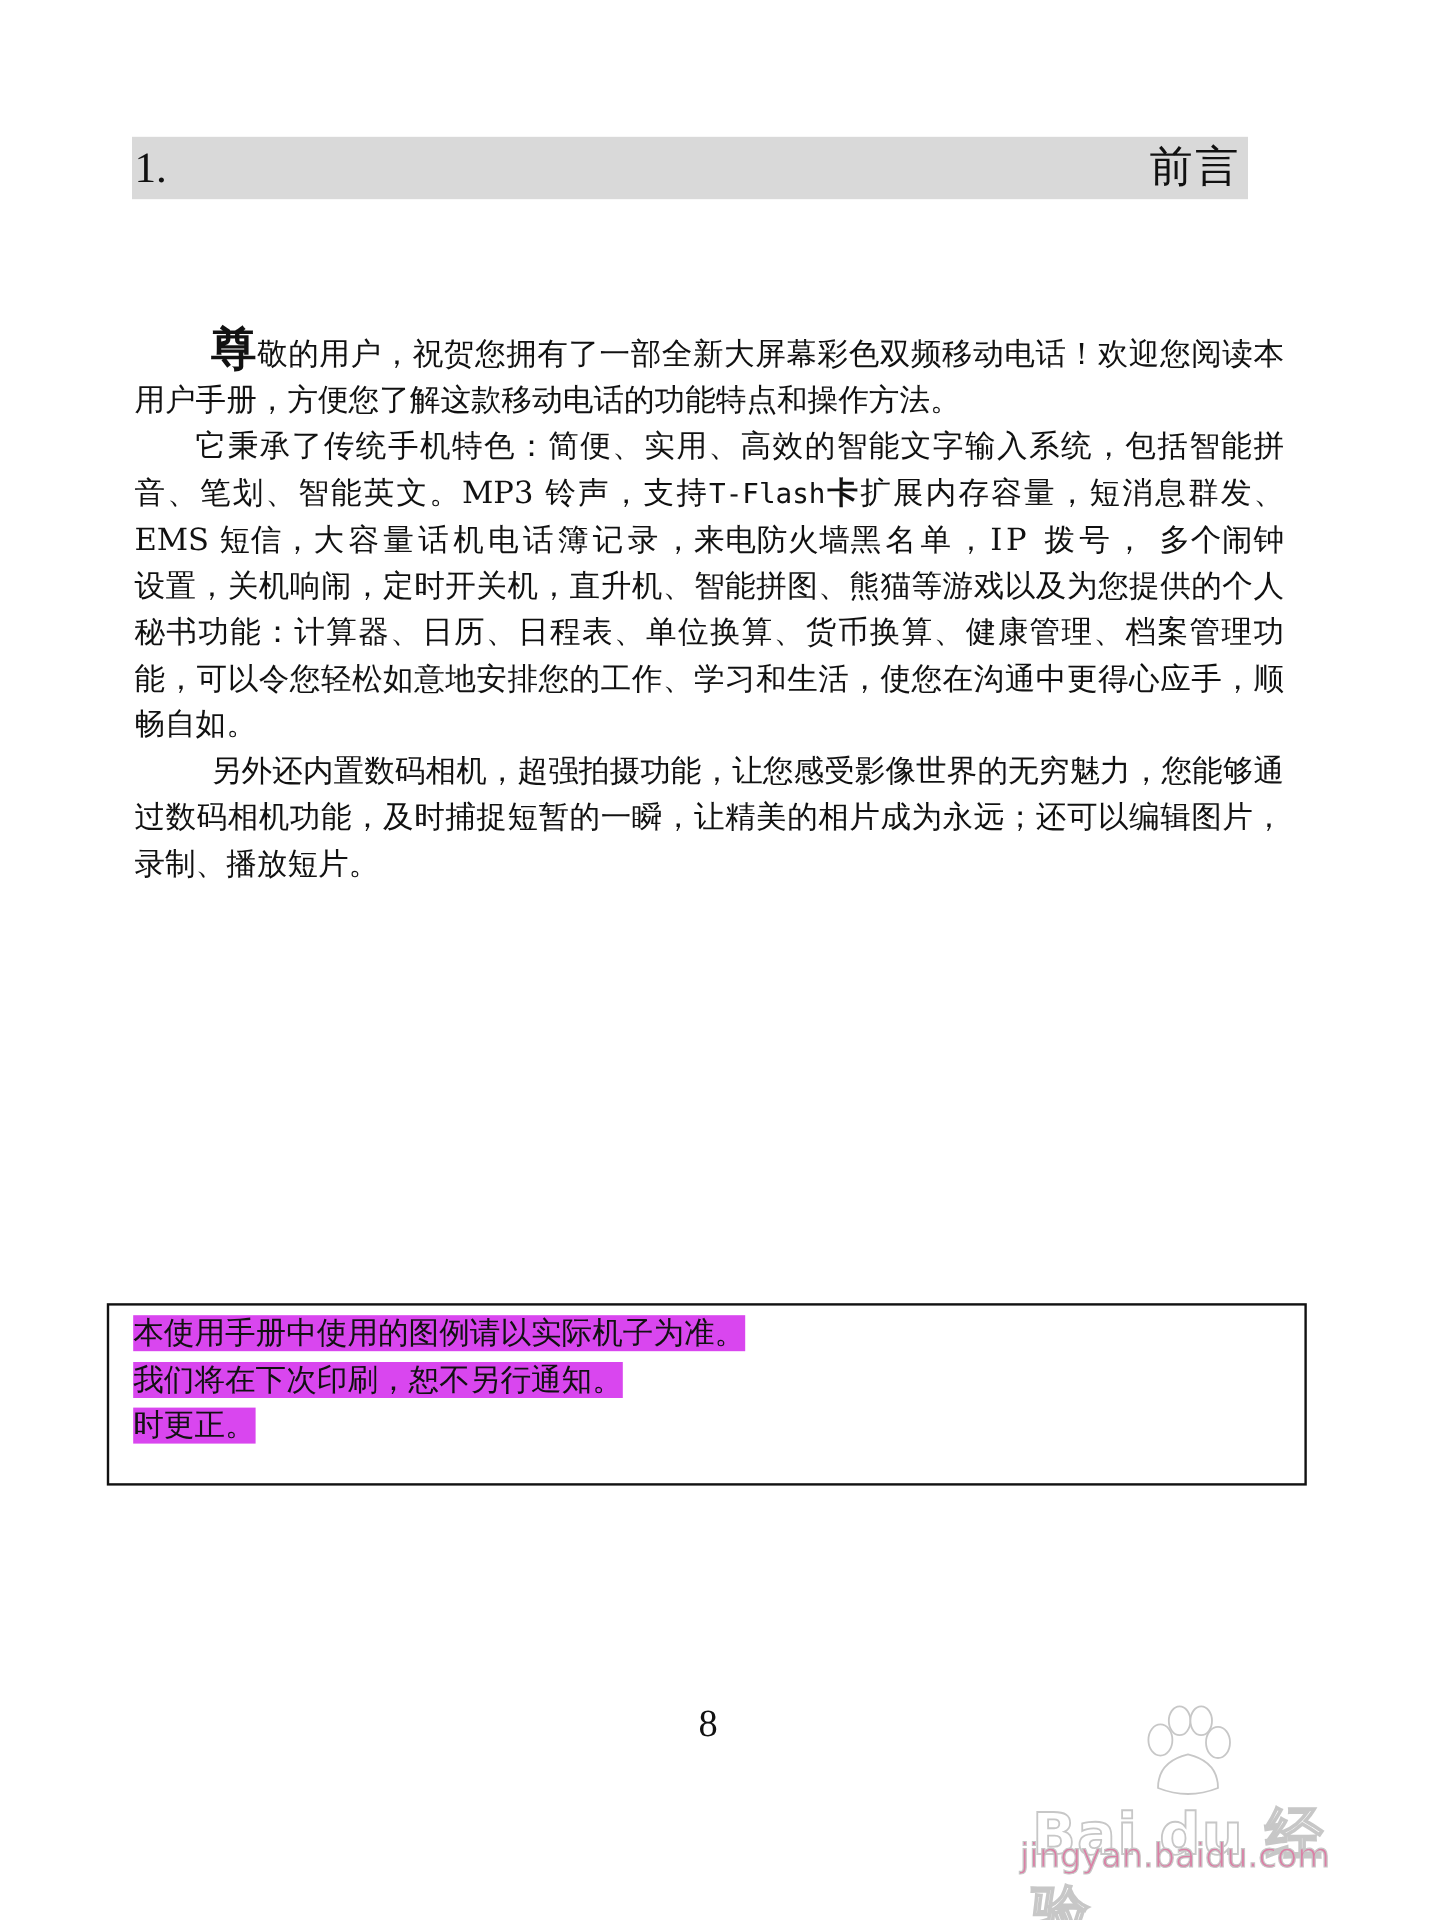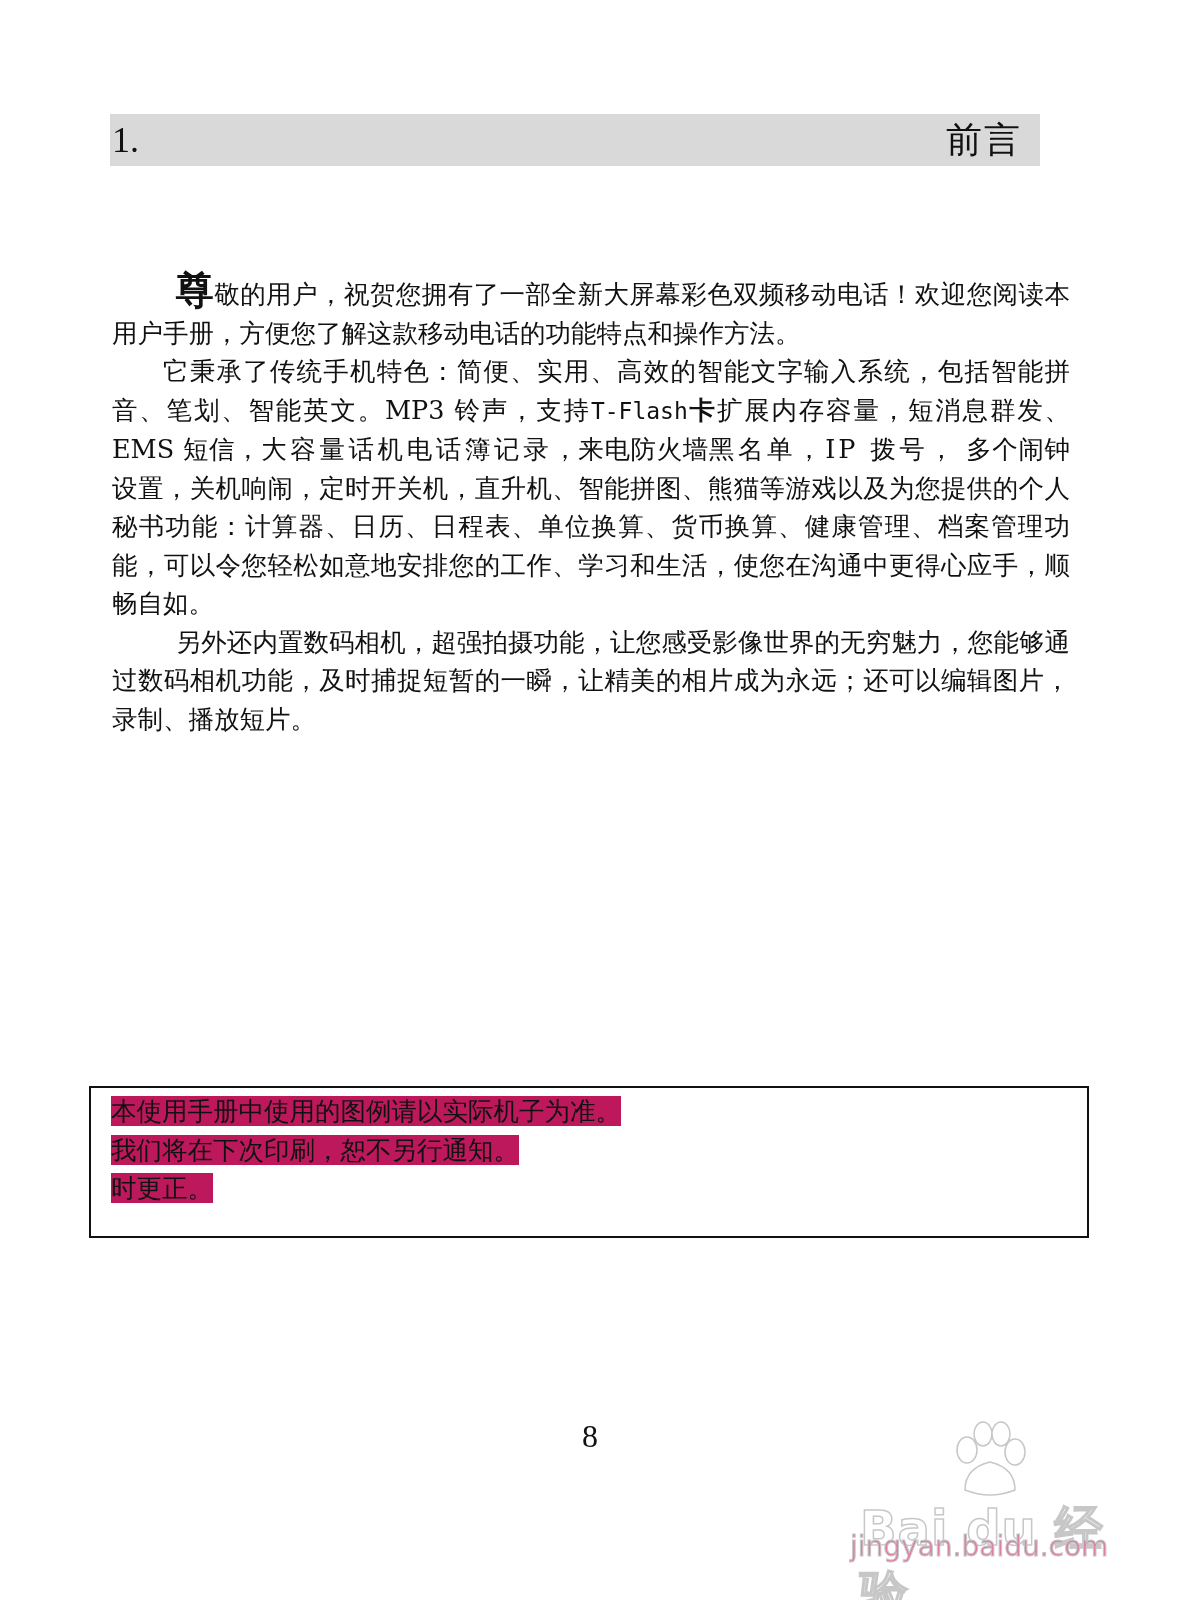--- a/index.html
+++ b/index.html
@@ -33,7 +33,7 @@
       padding-left: 2px;
     }
     .heading-title {
-      padding-right: 18px;
+      padding-right: 6px;
       letter-spacing: 2px;
     }
     .body-text {

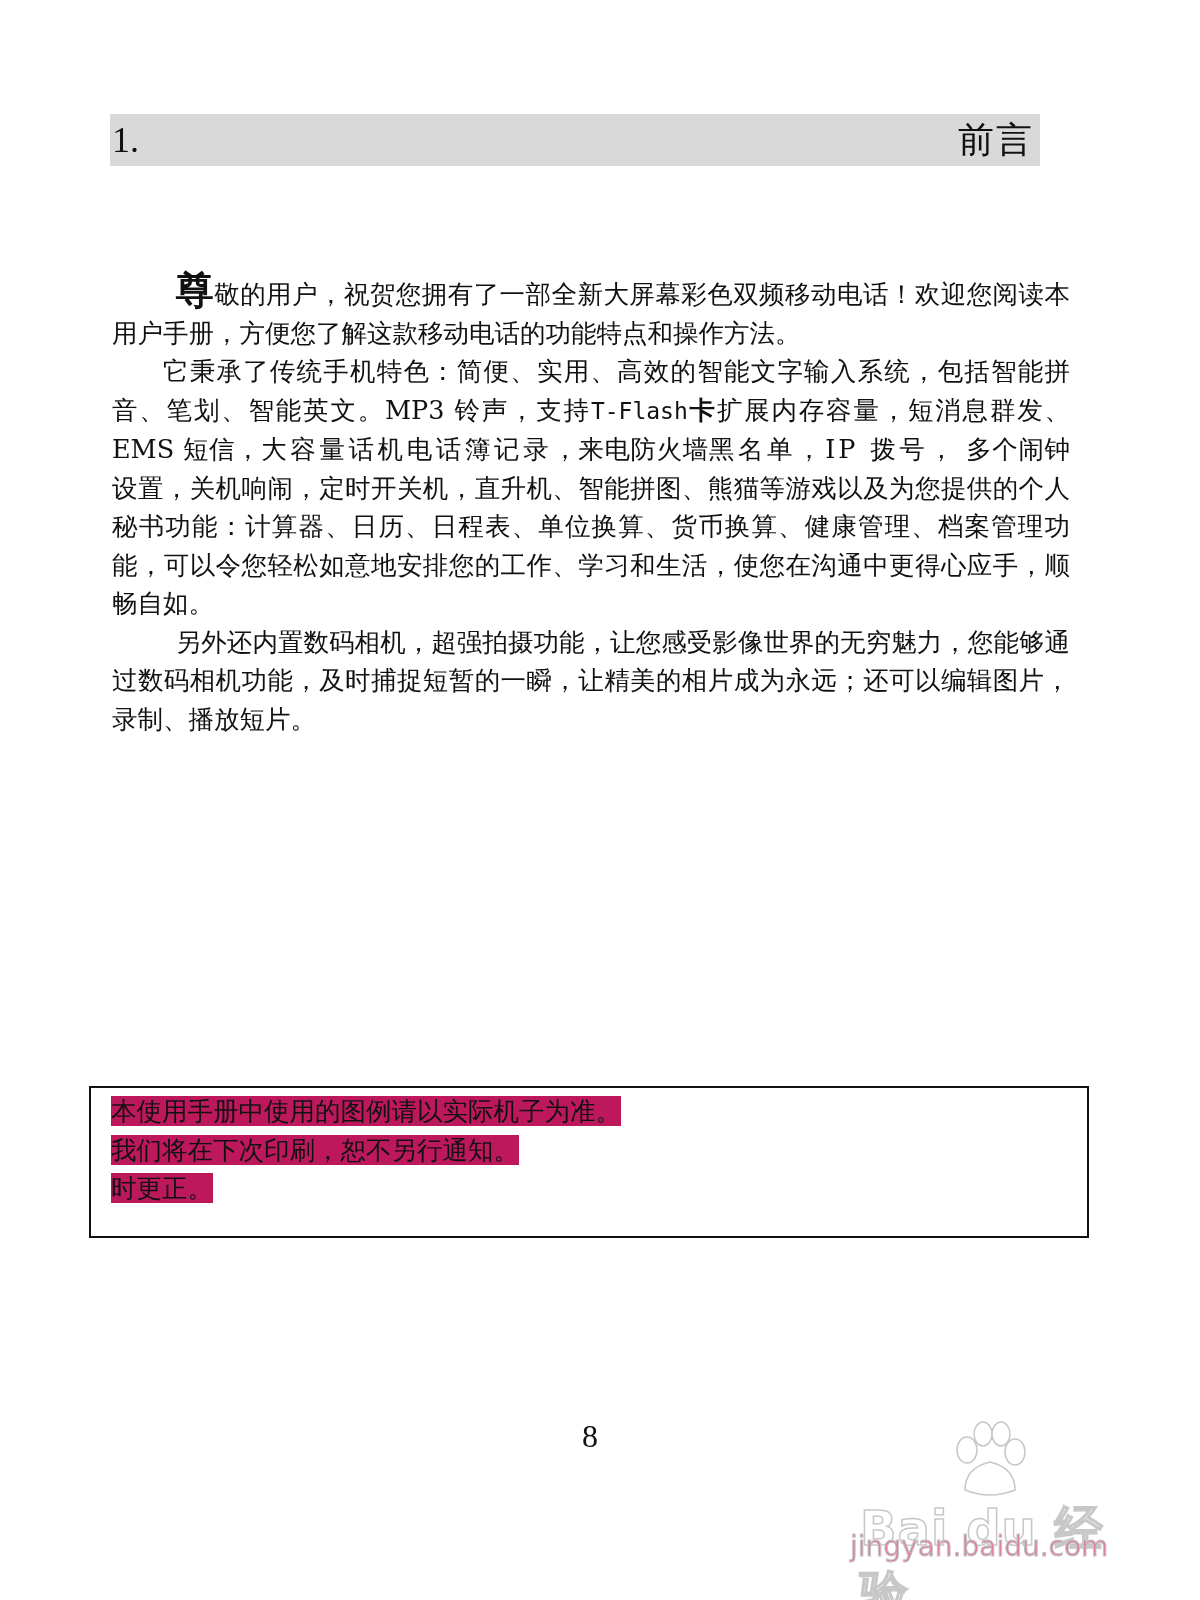--- a/index.html
+++ b/index.html
@@ -81,7 +81,7 @@
       display: block;
     }
     .notice-line span {
-      background: #be185d;
+      background: #d946ef;
     }
     .page-number {
       position: absolute;

